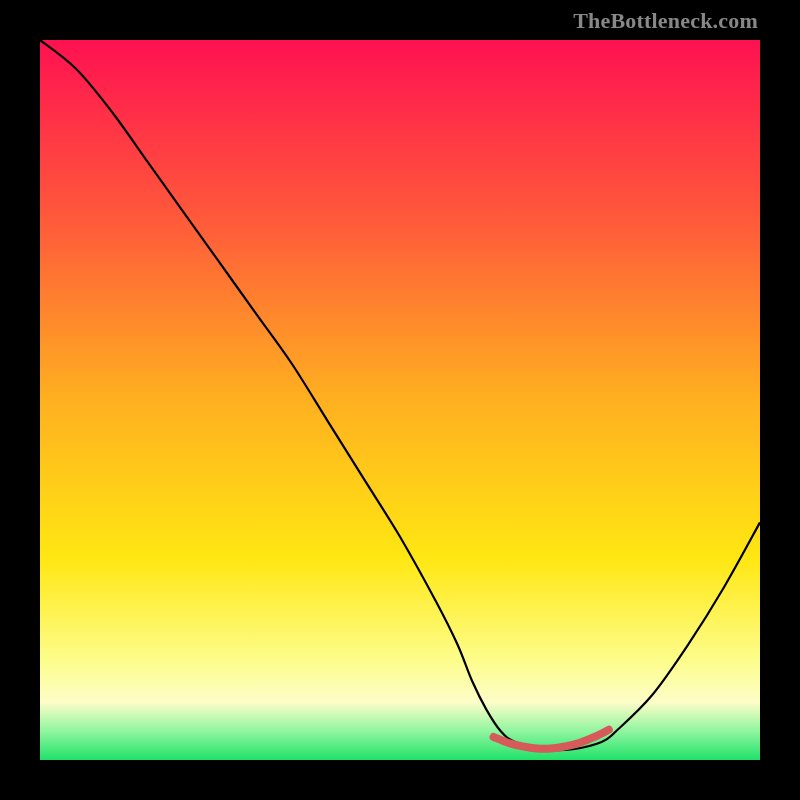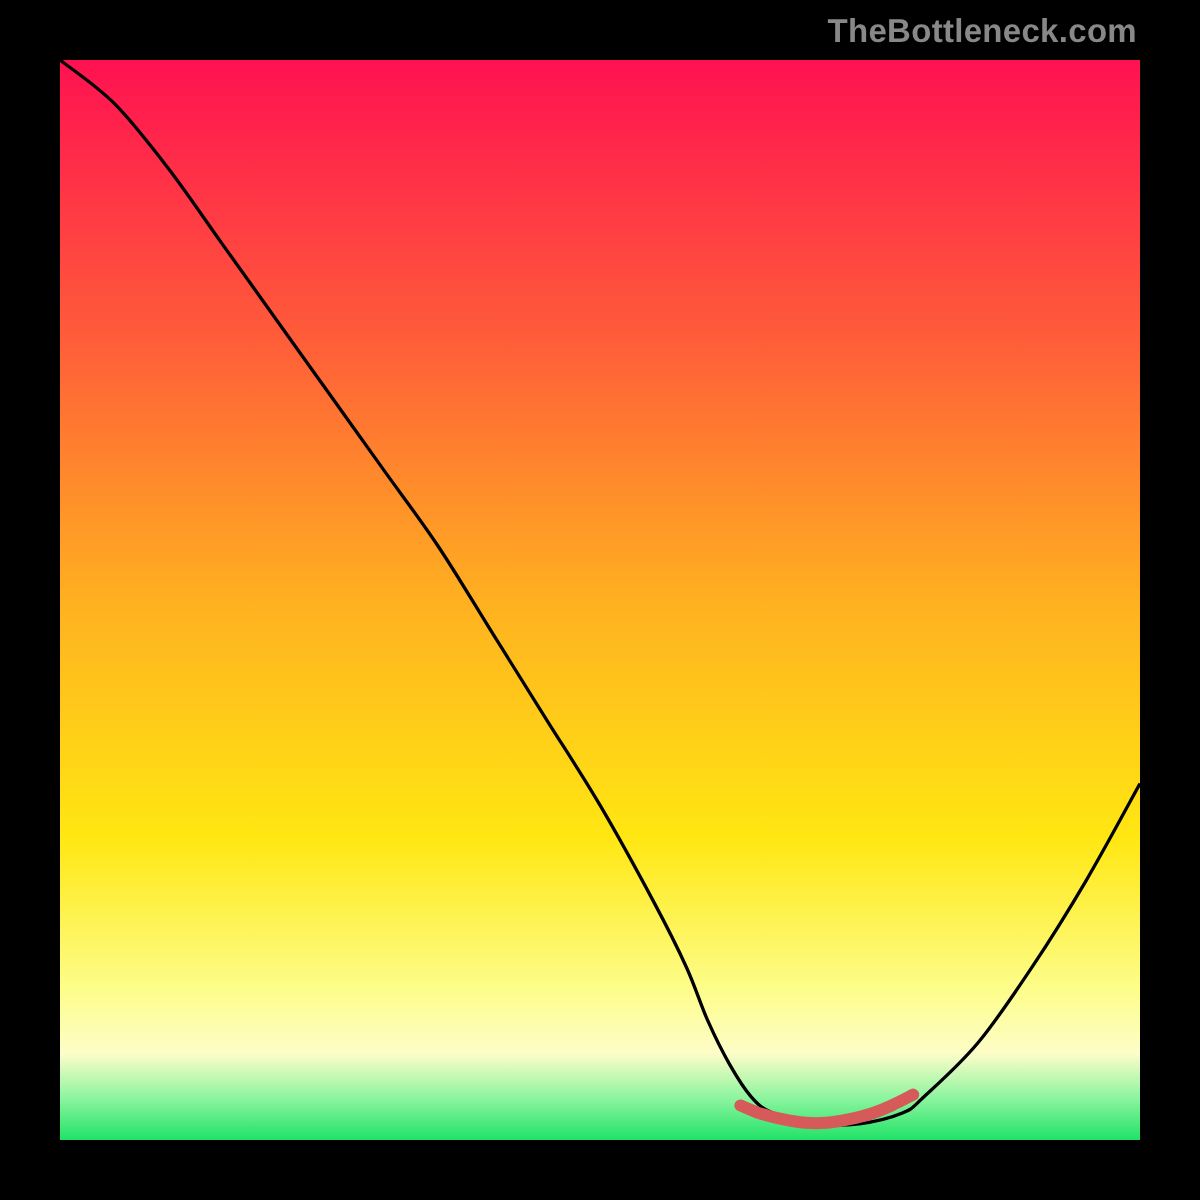--- a/index.html
+++ b/index.html
@@ -23,7 +23,7 @@
     top: 8px;
     right: 42px;
     color: #888;
-    font-family: Liberation Sans, sans-serif;
+    font-family: Liberation Serif, serif;
     font-size: 22px;
     font-weight: 600;
     letter-spacing: 0.2px;

